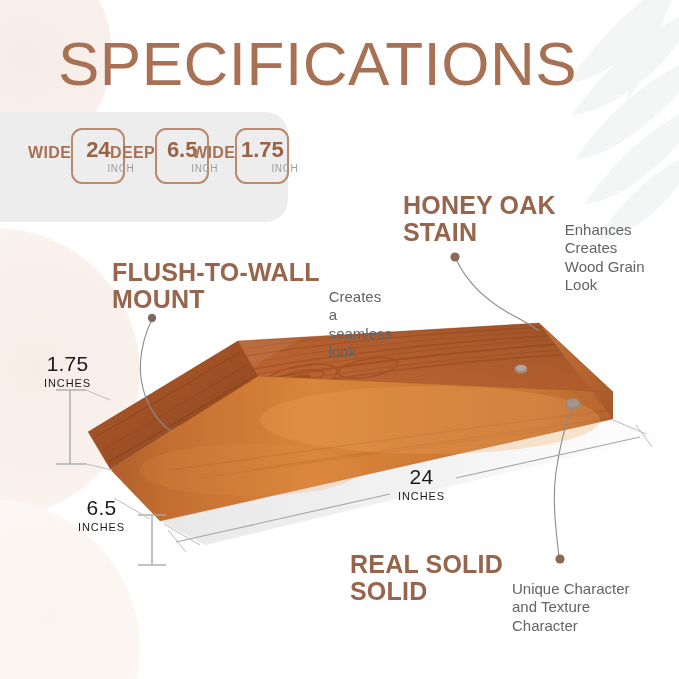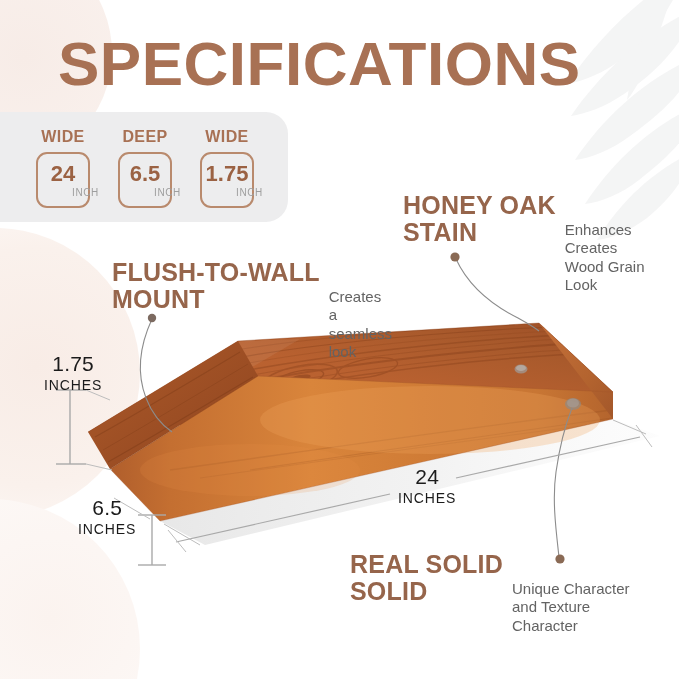--- a/index.html
+++ b/index.html
@@ -56,7 +56,7 @@
     left: 58px; top: 33px;
     font-size: 62px;
     line-height: 1;
-    font-weight: bold;
+    font-weight: normal;
     letter-spacing: 0.5px;
     color: #a87154;
     -webkit-text-stroke: 0px;

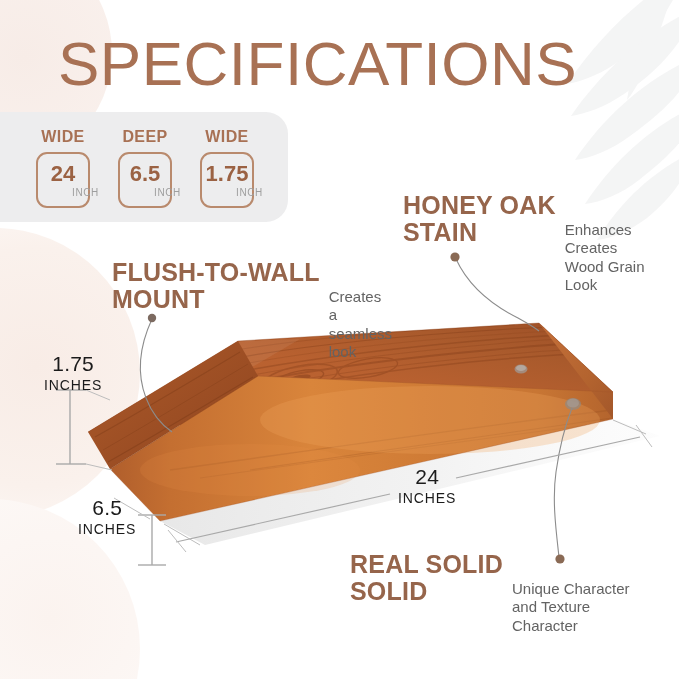--- a/index.html
+++ b/index.html
@@ -80,7 +80,7 @@
     gap: 12px;
     padding: 16px 0 0 28px;
   }
-  .spec-item { display: flex; flex-direction: column; align-items: center; width: 70px; }
+  .spec-item { display: flex; align-items: center; width: 70px; }
   .spec-head {
     font-size: 16px; font-weight: bold; color: #a87154;
     letter-spacing: 0.4px; margin-bottom: 6px;

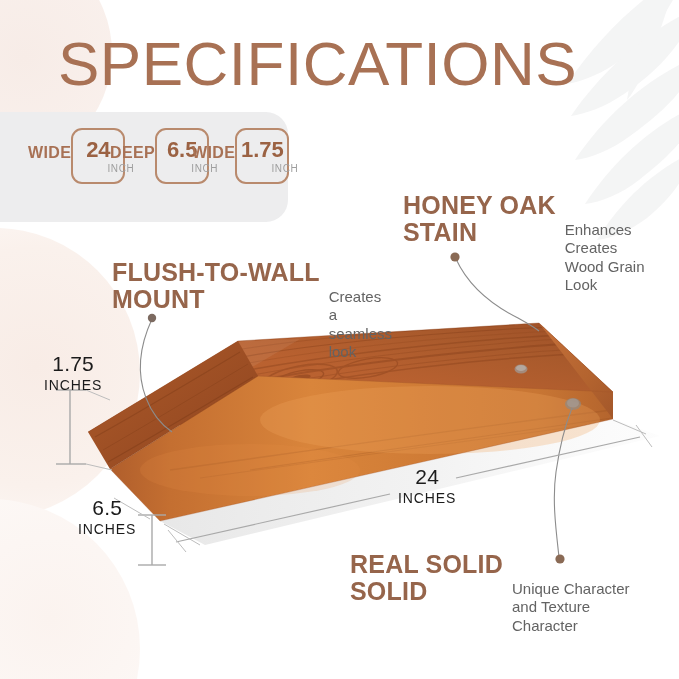--- a/index.html
+++ b/index.html
@@ -125,7 +125,7 @@
   
   .dim { position: absolute; color: #1b1b1b; text-align: center; }
   .dim .num  { font-size: 21px; font-weight: 500; line-height: 1; letter-spacing: .2px; }
-  .dim .unit { font-size: 14px; letter-spacing: .9px; margin-top: 3px; }
+  .dim .unit { font-size: 11px; letter-spacing: .9px; margin-top: 3px; }
   #dim-thick { left: 44px;  top: 353px; }
   #dim-deep  { left: 78px;  top: 497px; }
   #dim-wide  { left: 398px; top: 466px; }

